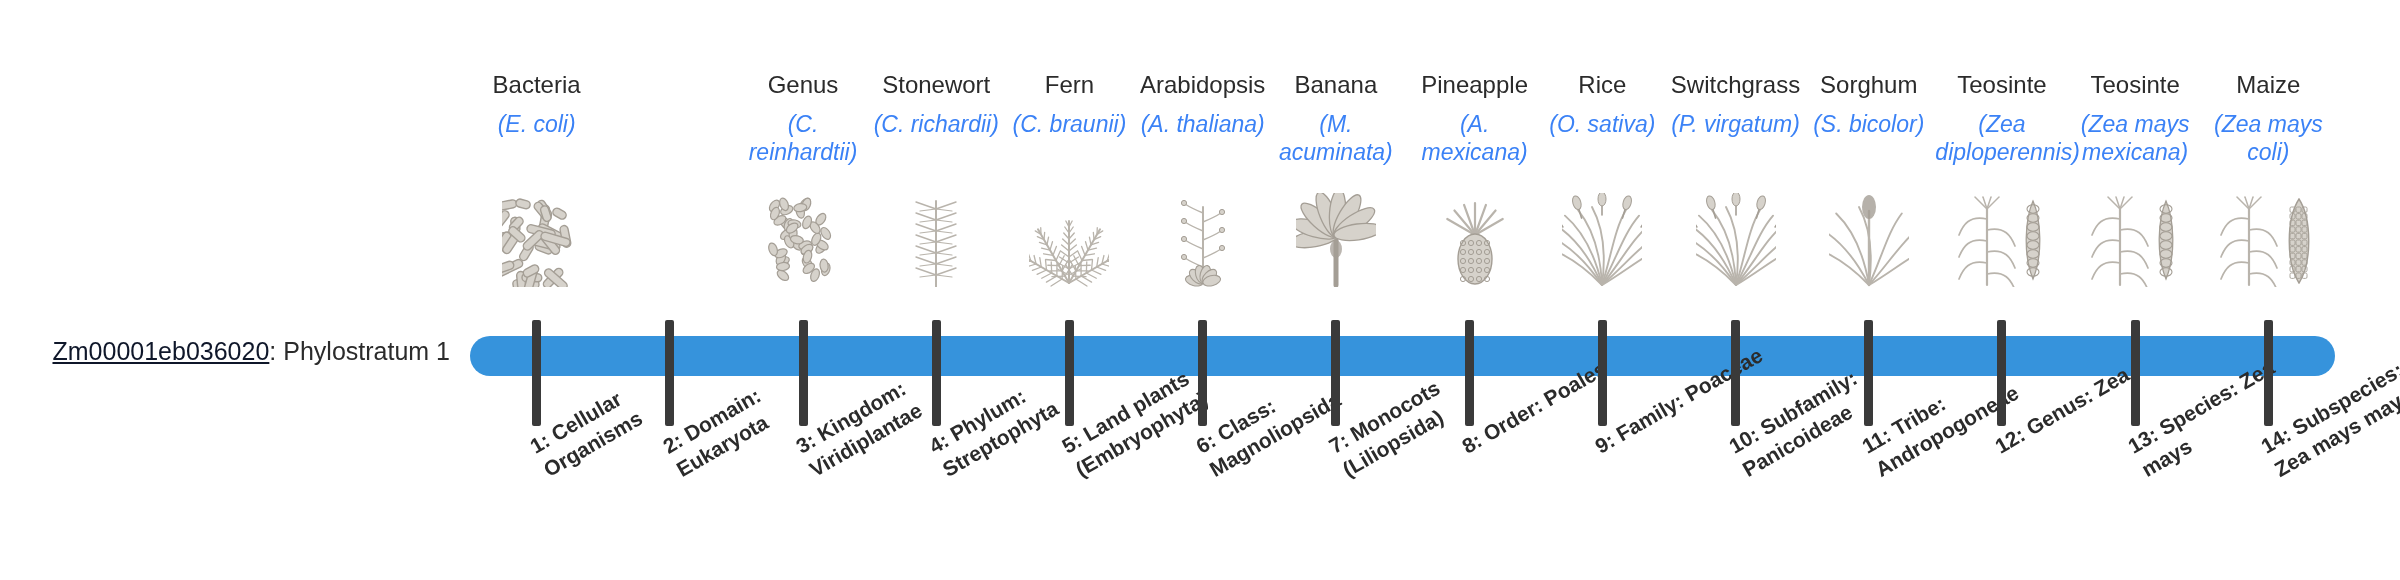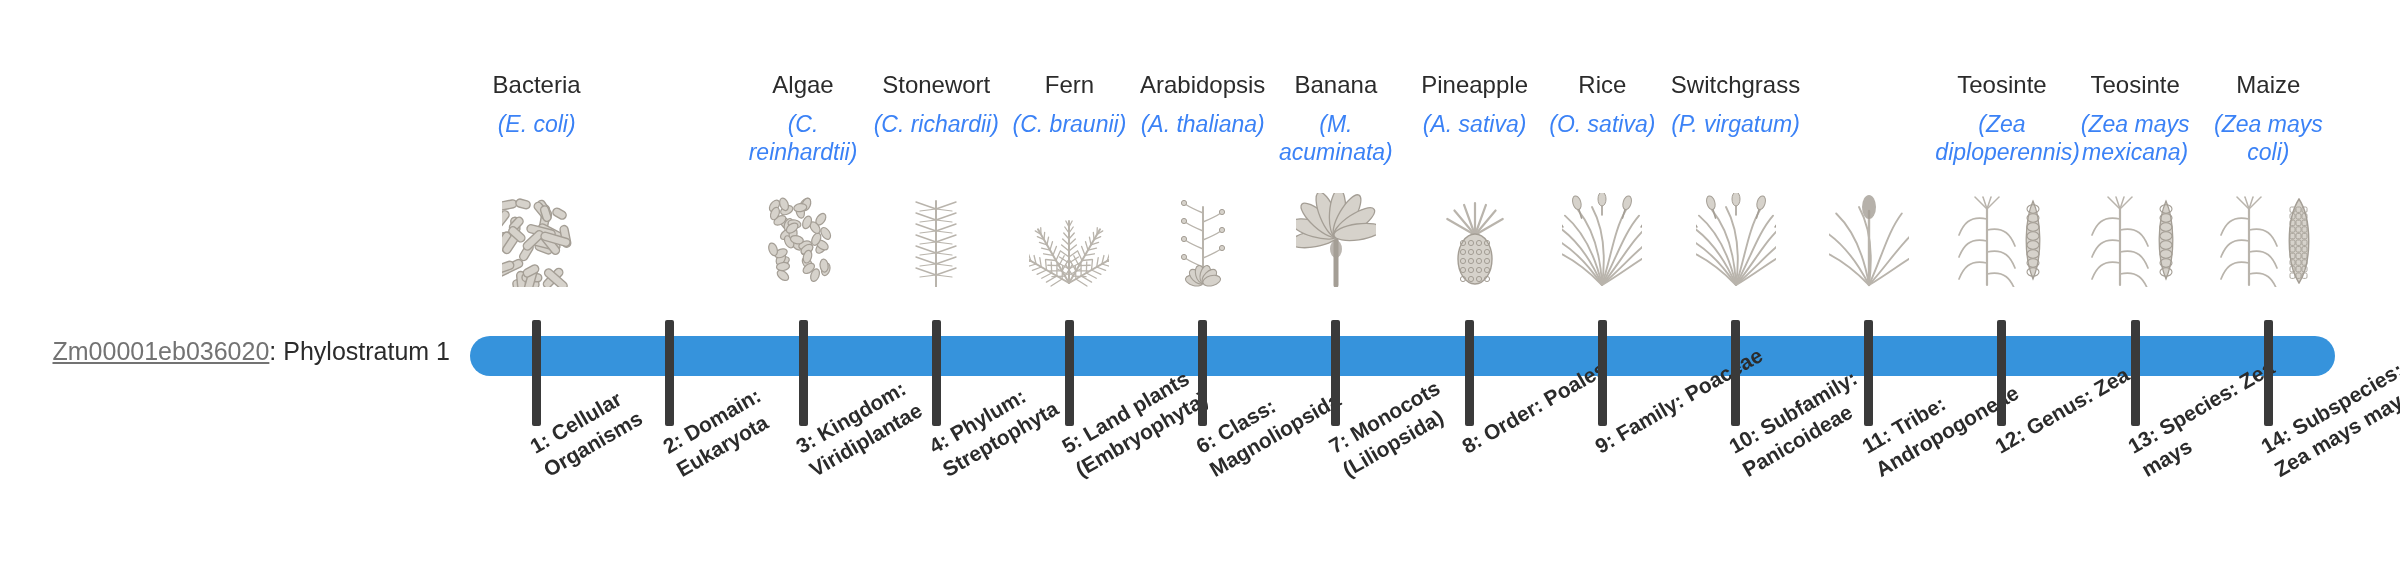--- a/index.html
+++ b/index.html
@@ -255,7 +255,7 @@
       </div>
       <div class="col" style="left: 266.429px; width: 133.214px;">
         <div class="sp-head">
-       <div class="sp-common">Algae</div>
+       <div class="sp-common">Genus</div>
        <div class="sp-sci">(C. reinhardtii)</div>
      </div>
      <div class="sp-art">

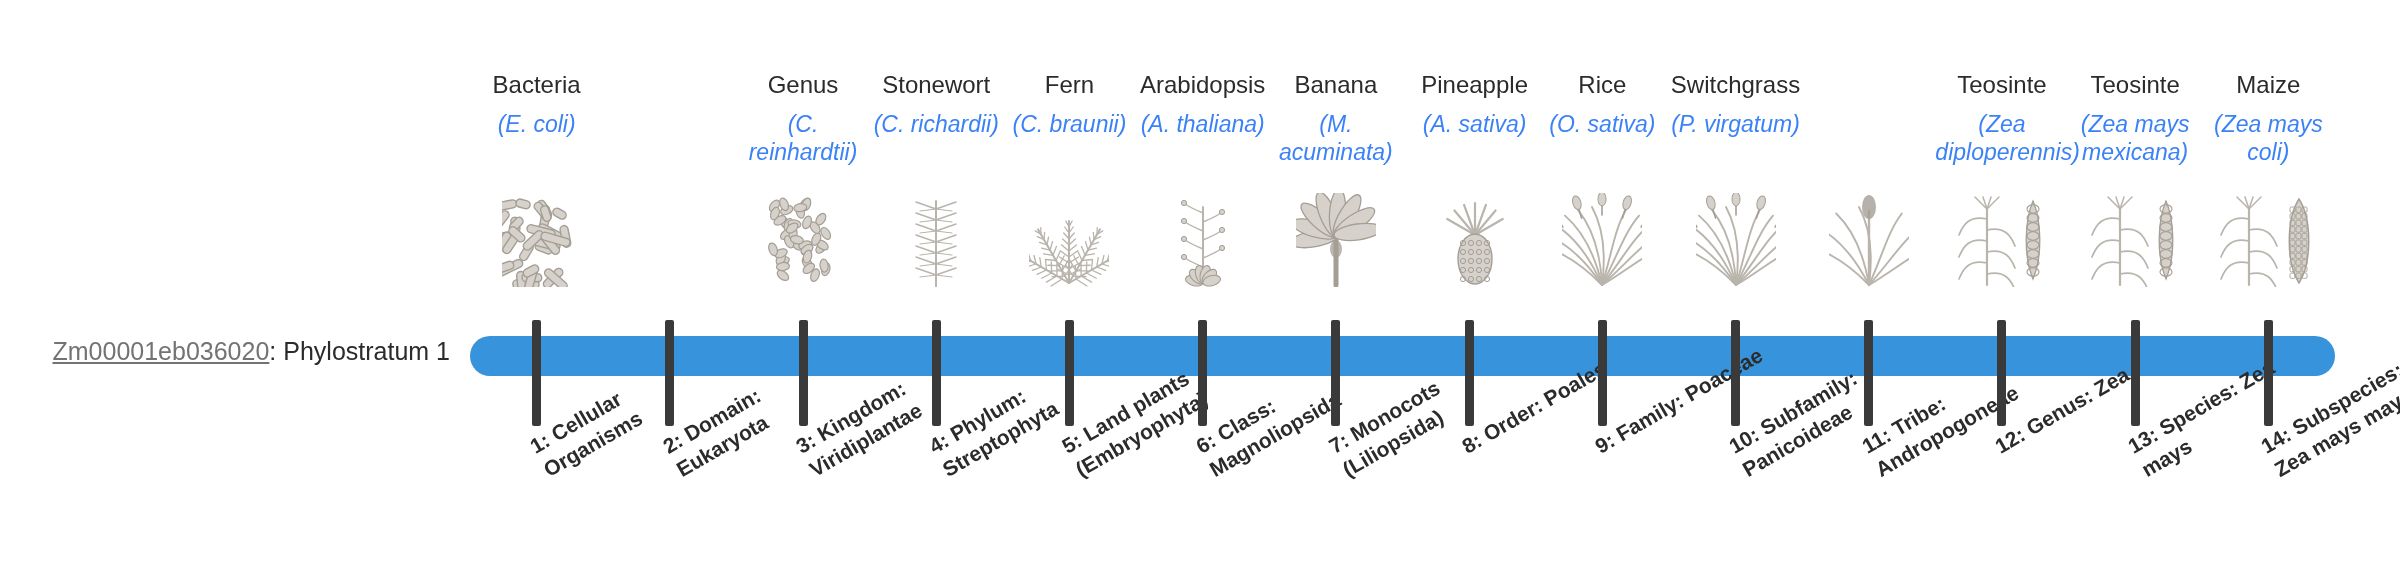--- a/index.html
+++ b/index.html
@@ -715,6 +715,10 @@
         </div>
       </div>
       <div class="col" style="left: 1332.14px; width: 133.214px;">
+        <div class="sp-head">
+       <div class="sp-common">Sorghum</div>
+       <div class="sp-sci">(S. bicolor)</div>
+     </div>
      <div class="sp-art">
           <svg width="80" height="94" viewBox="0 0 80 94">
             <g transform="translate(40,92) rotate(-52)">

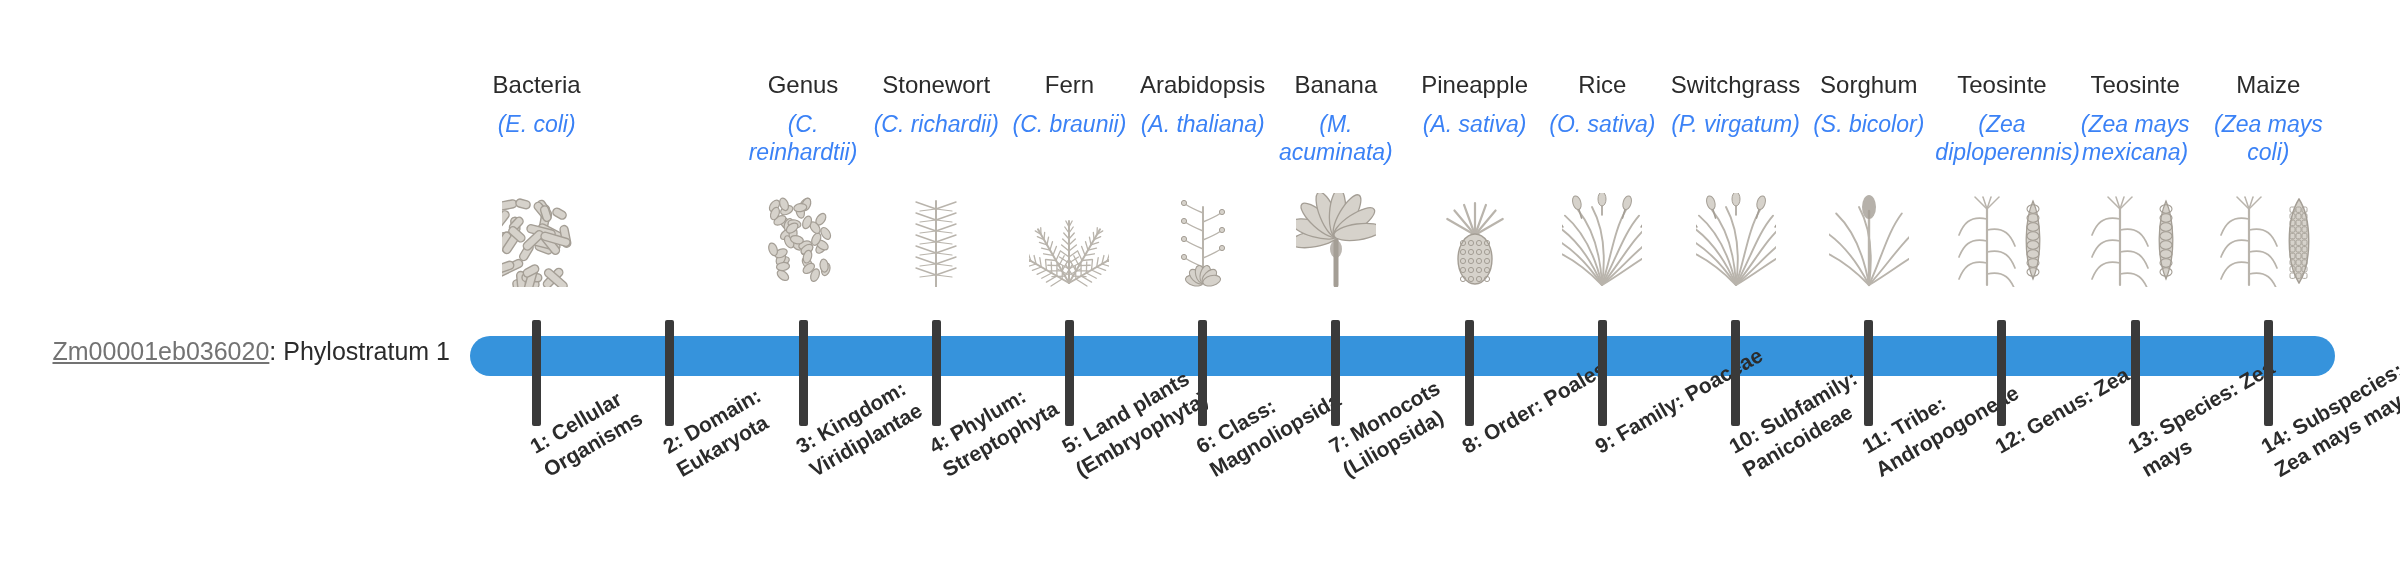--- a/index.html
+++ b/index.html
@@ -539,7 +539,7 @@
       <div class="col" style="left: 938px; width: 133.214px;">
         <div class="sp-head">
        <div class="sp-common">Pineapple</div>
-       <div class="sp-sci">(A. sativa)</div>
+       <div class="sp-sci">(A. mexicana)</div>
      </div>
      <div class="sp-art">
           <svg width="68" height="94" viewBox="0 0 68 94">

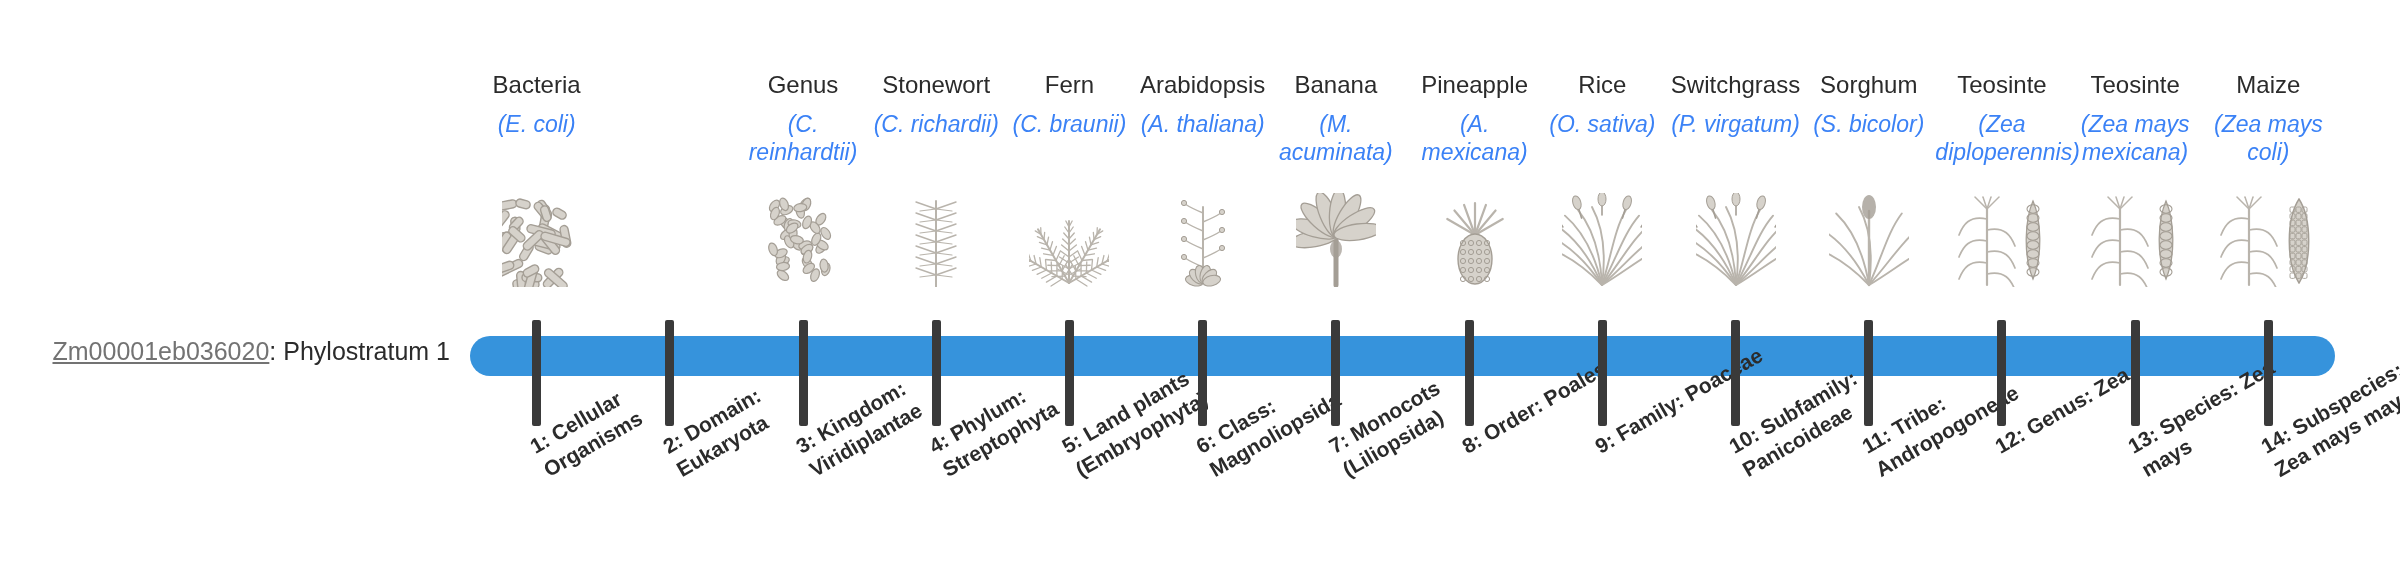--- a/index.html
+++ b/index.html
@@ -33,7 +33,7 @@
     white-space: nowrap;
   }
   .gene-link {
-    color: #737373;
+    color: #0f172a;
     text-decoration: underline;
   }
   .gene-suffix { color: #2b2b2b; }

